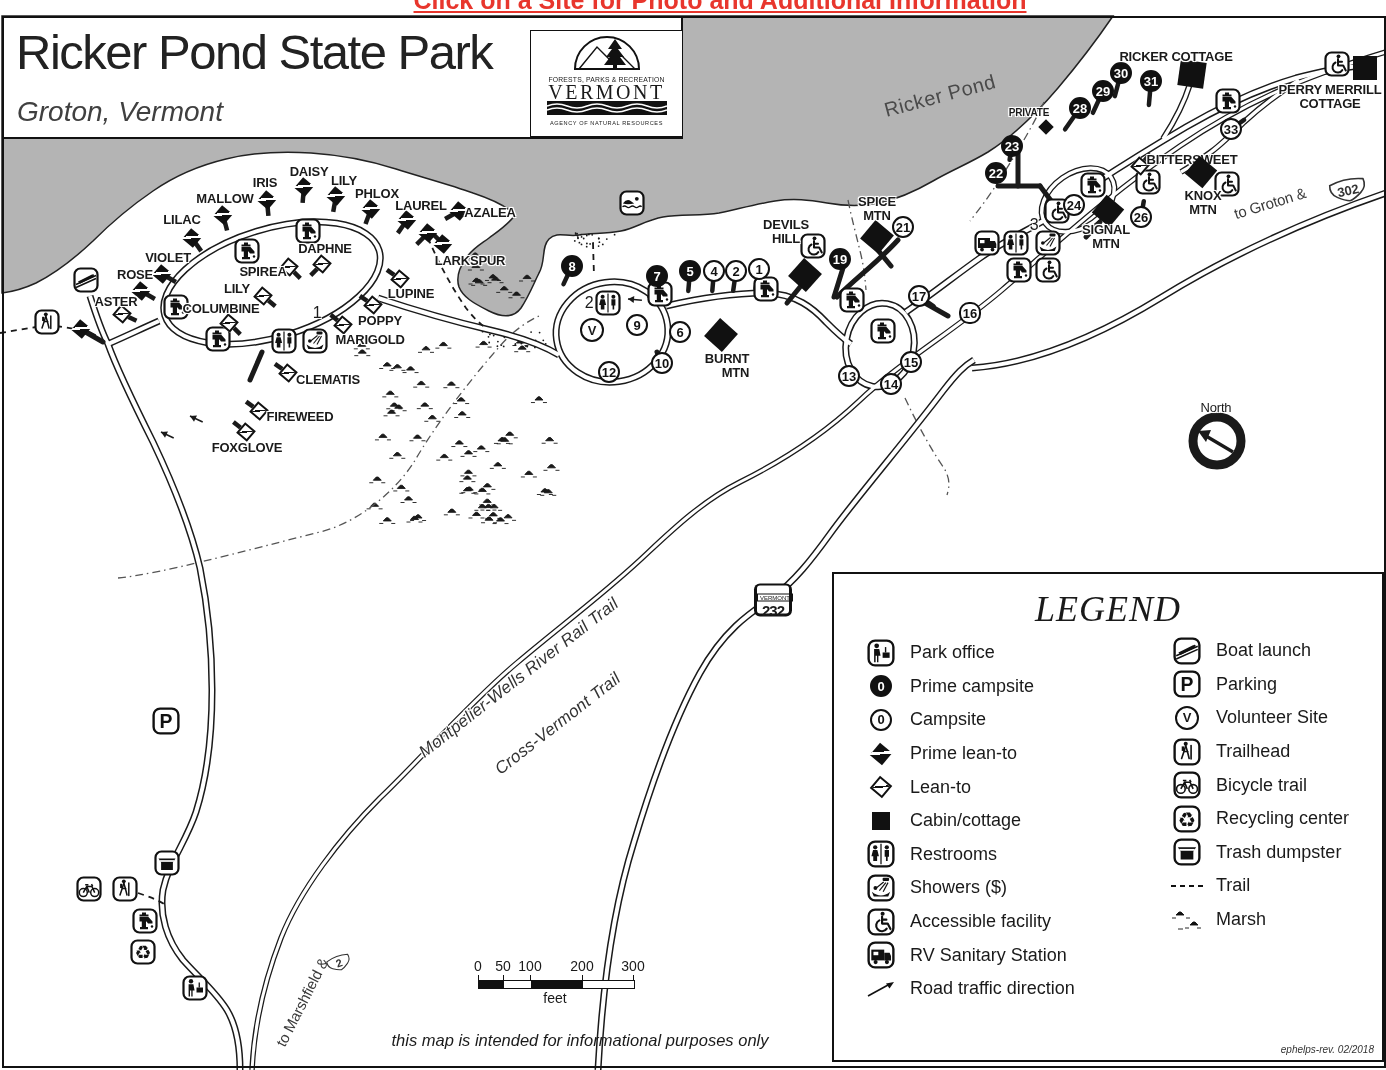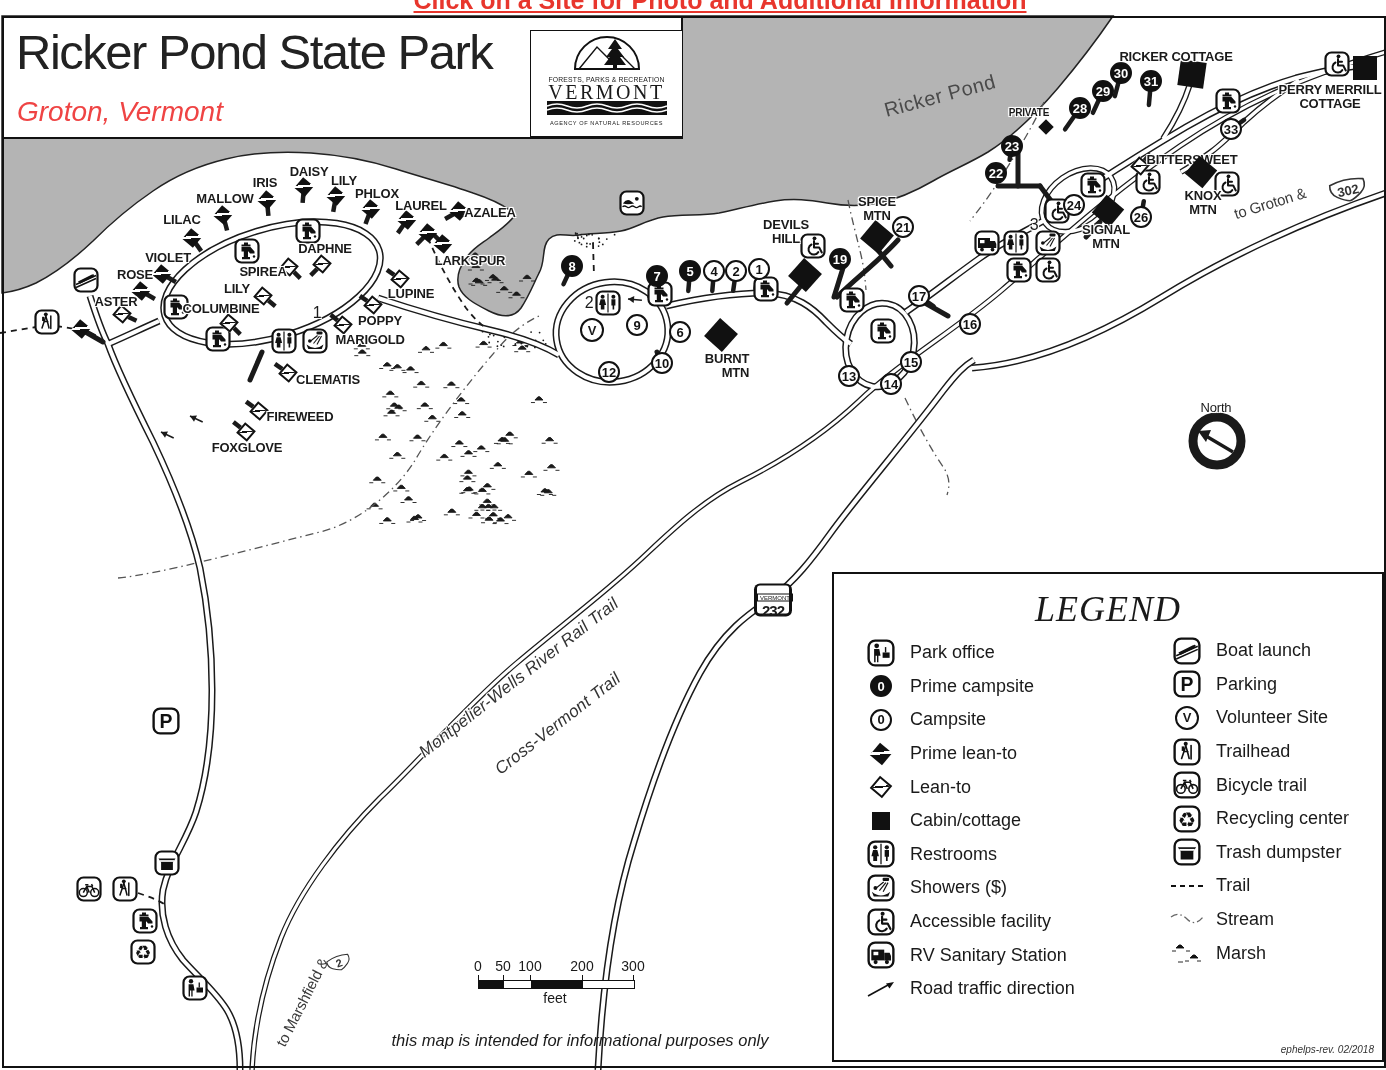--- a/index.html
+++ b/index.html
@@ -13,7 +13,7 @@
   
   .title-block{left:2px;top:16px;width:681px;height:123px;background:#fff;border:2px solid #111;box-sizing:border-box;}
   .park-title{position:absolute;left:12px;top:6px;font-size:49px;letter-spacing:-1.5px;color:#222;}
-  .park-sub{position:absolute;left:13px;top:78px;font-size:28px;font-style:italic;color:#ef4444;}
+  .park-sub{position:absolute;left:13px;top:78px;font-size:28px;font-style:italic;color:#404040;}
   .logo{position:absolute;left:526px;top:12px;width:153px;height:107px;border:1.6px solid #111;
         background:#fff;text-align:center;box-sizing:border-box;}
   .logo-l1{font-size:6.8px;letter-spacing:.2px;margin-top:1px;}

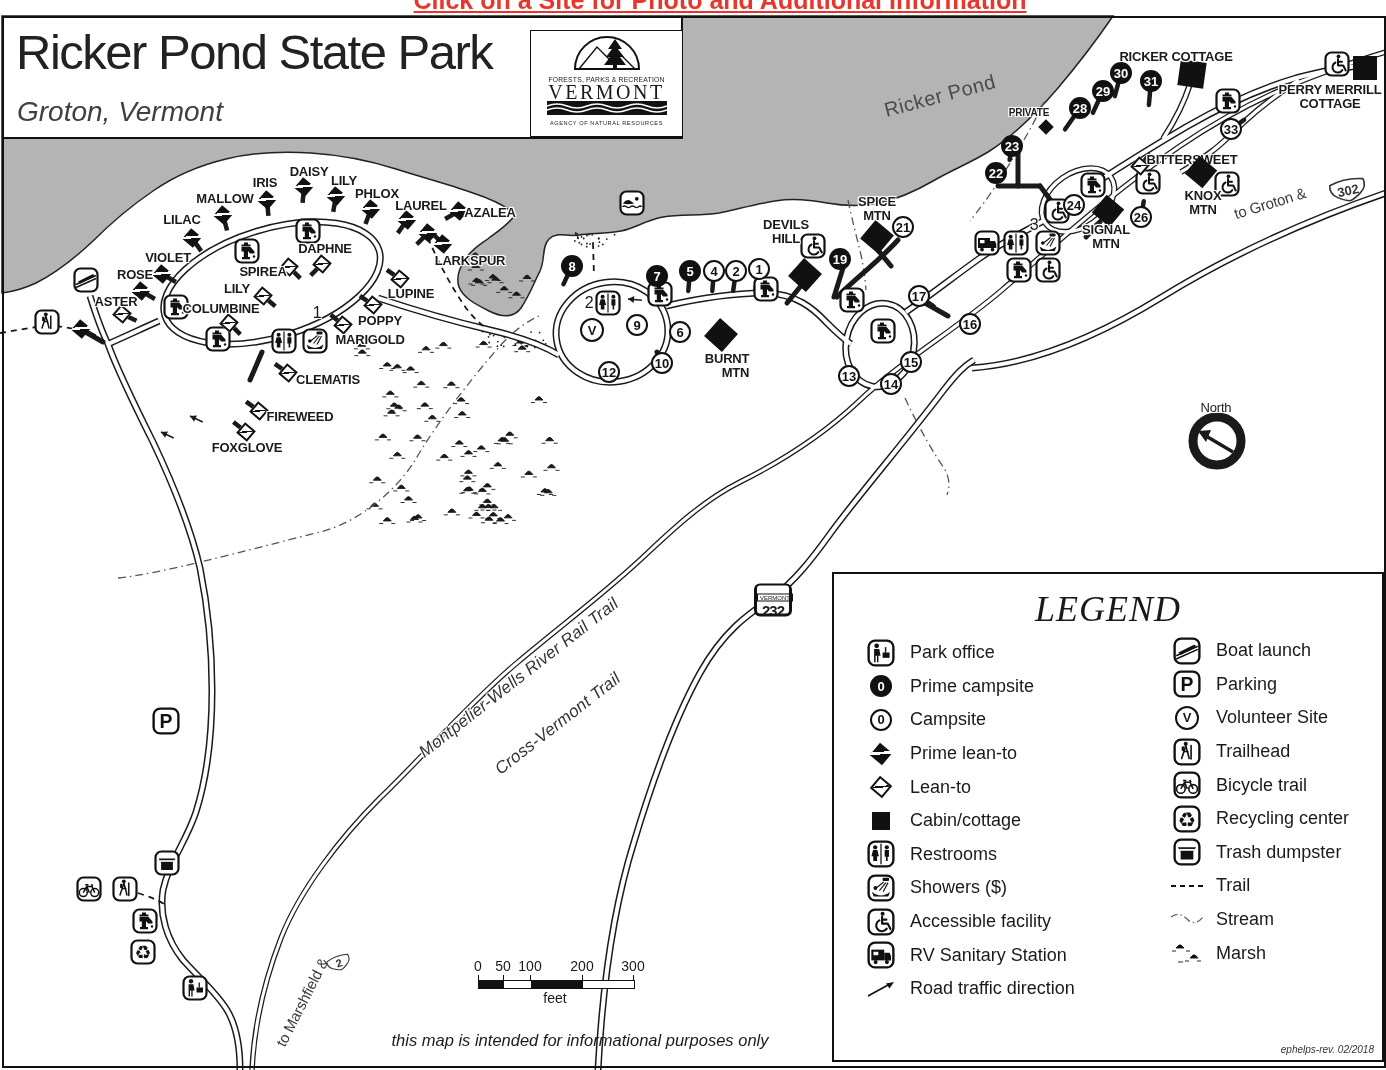--- a/index.html
+++ b/index.html
@@ -572,7 +572,7 @@
       <div class="site open" style="left:849px;top:376px;">13</div>
       <div class="site open" style="left:891px;top:384px;">14</div>
       <div class="site open" style="left:911px;top:362px;">15</div>
-      <div class="site open" style="left:970px;top:324px;">16</div>
+      <div class="site open" style="left:970px;top:313px;border-radius:10px;">16</div>
       <div class="site open" style="left:919px;top:296px;">17</div>
       <div class="site prime" style="left:840px;top:259px;">19</div>
       <div class="site open" style="left:903px;top:227px;">21</div>

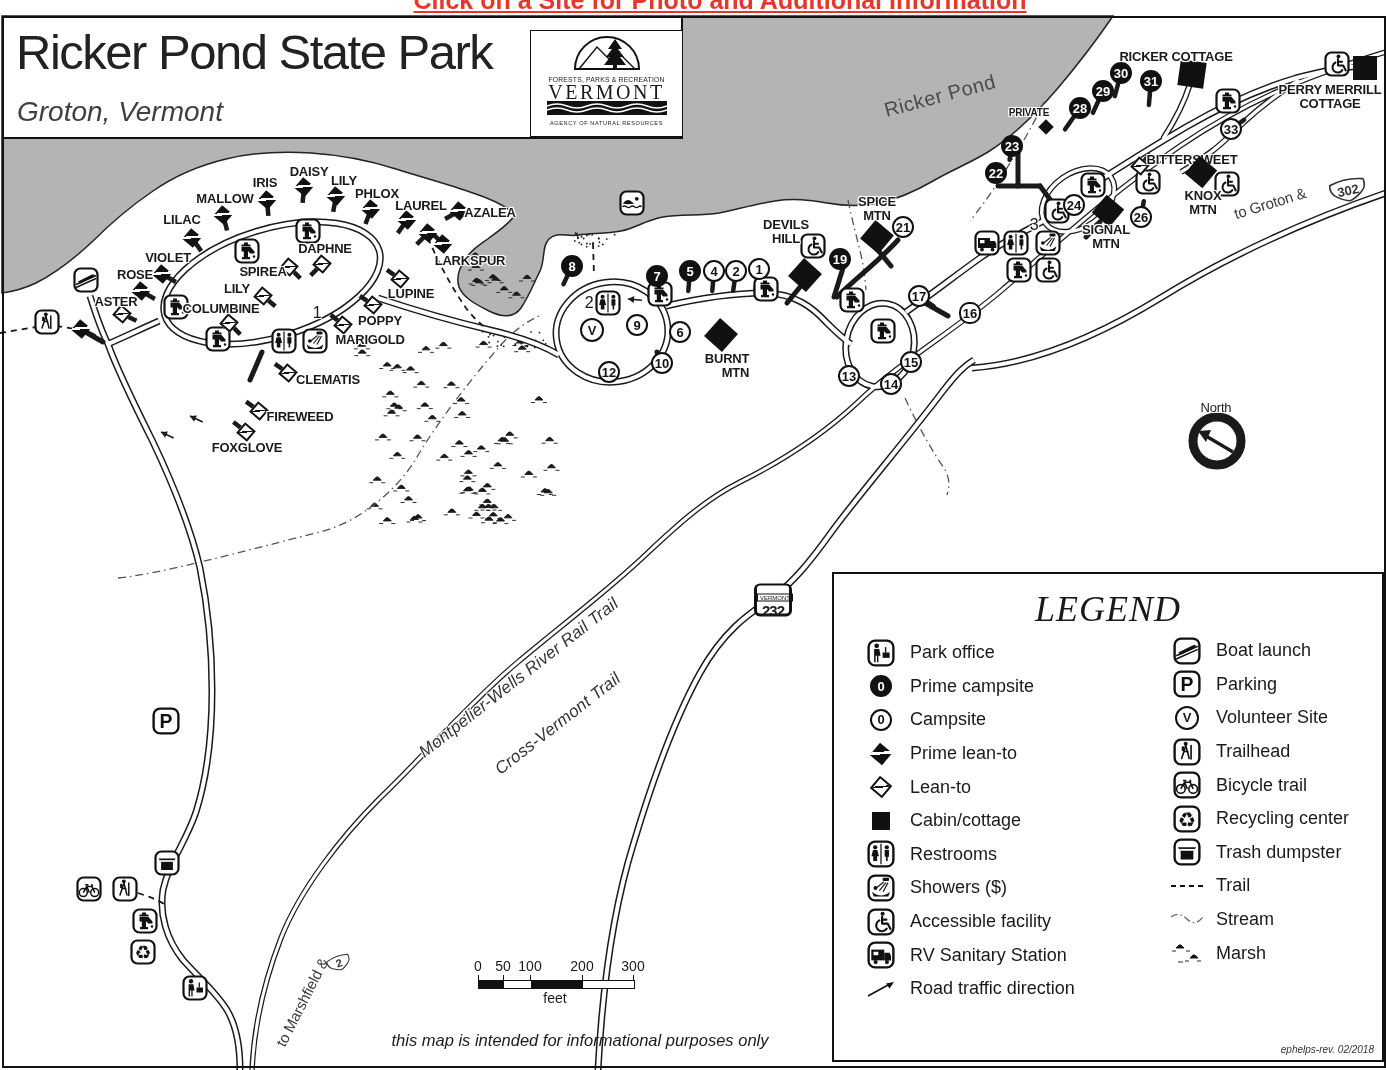--- a/index.html
+++ b/index.html
@@ -914,14 +914,6 @@
      </div>
         <div class="legend-row">
        <div class="legend-ic">
-            <svg width="34" height="16" viewBox="0 0 34 16">
-              <path d="M1,5 q8,-6 16,2 q8,8 16,-2" fill="none" stroke="#666" stroke-width="1.3" stroke-dasharray="7 3 1.5 3"></path>
-            </svg>
-          </div>
-       <div class="legend-lb">Stream</div>
-     </div>
-        <div class="legend-row">
-       <div class="legend-ic">
             <svg width="34" height="26" viewBox="0 0 34 26">
               <g fill="#111" stroke="#111" stroke-width="0.9">
                 <path d="M6,8 l3,-3 h2 l3,3 Z M2,11 h4 M16,11 h4"></path>

